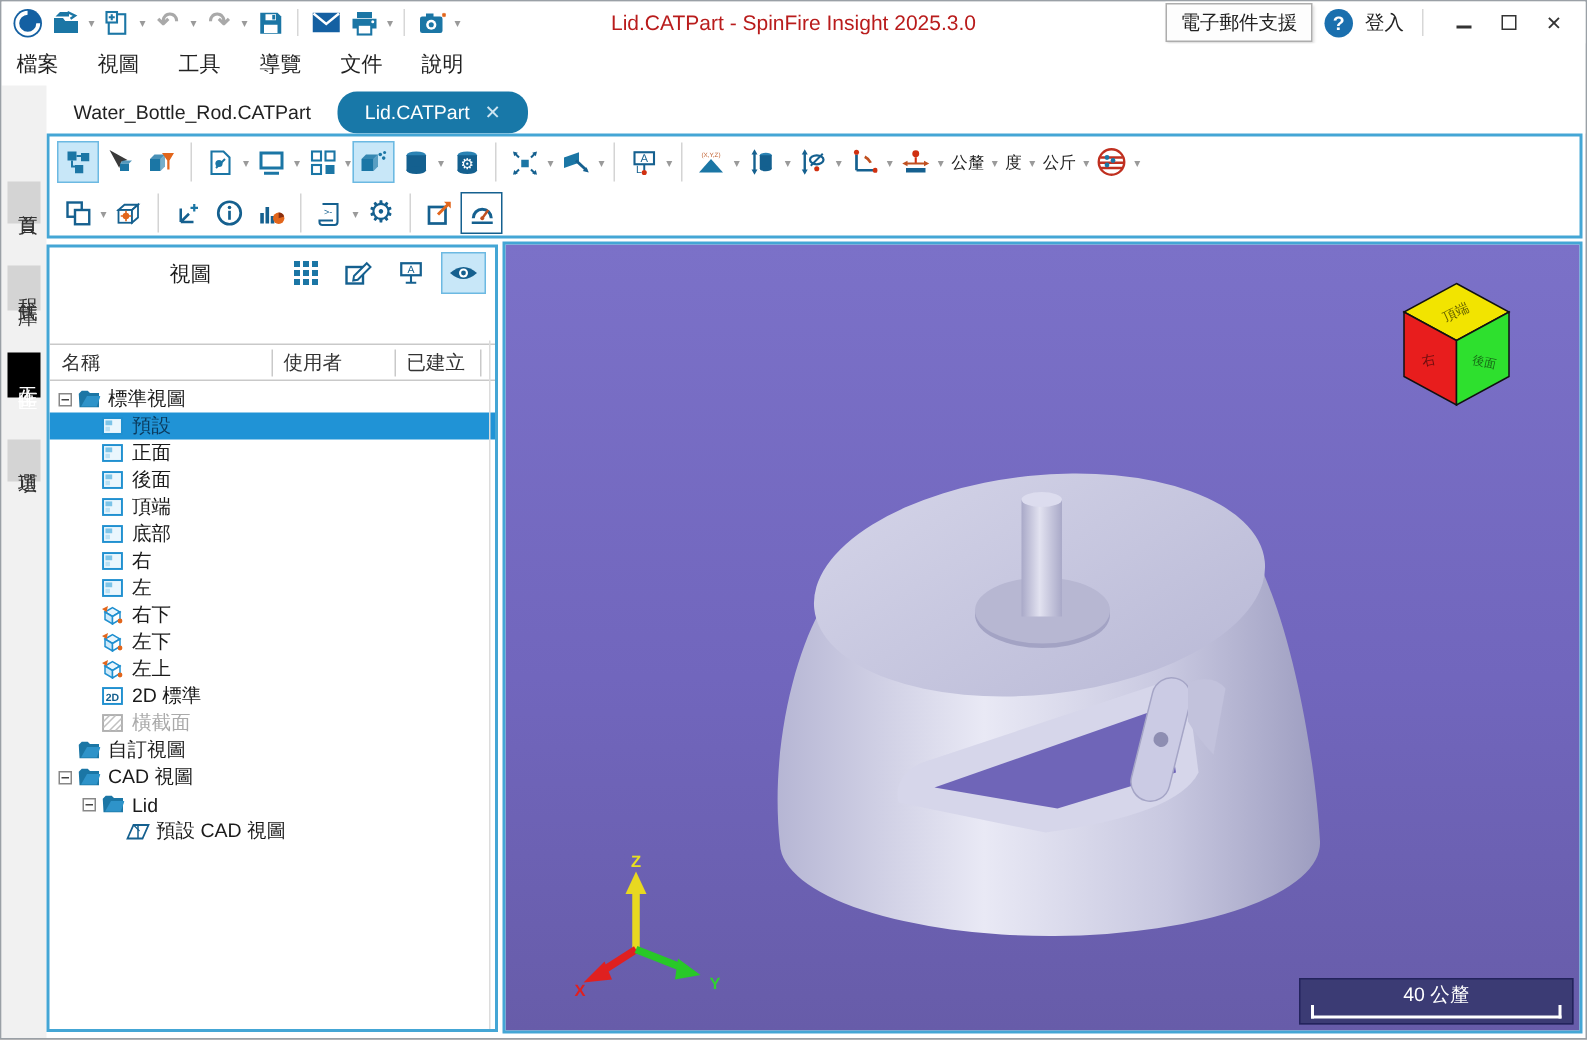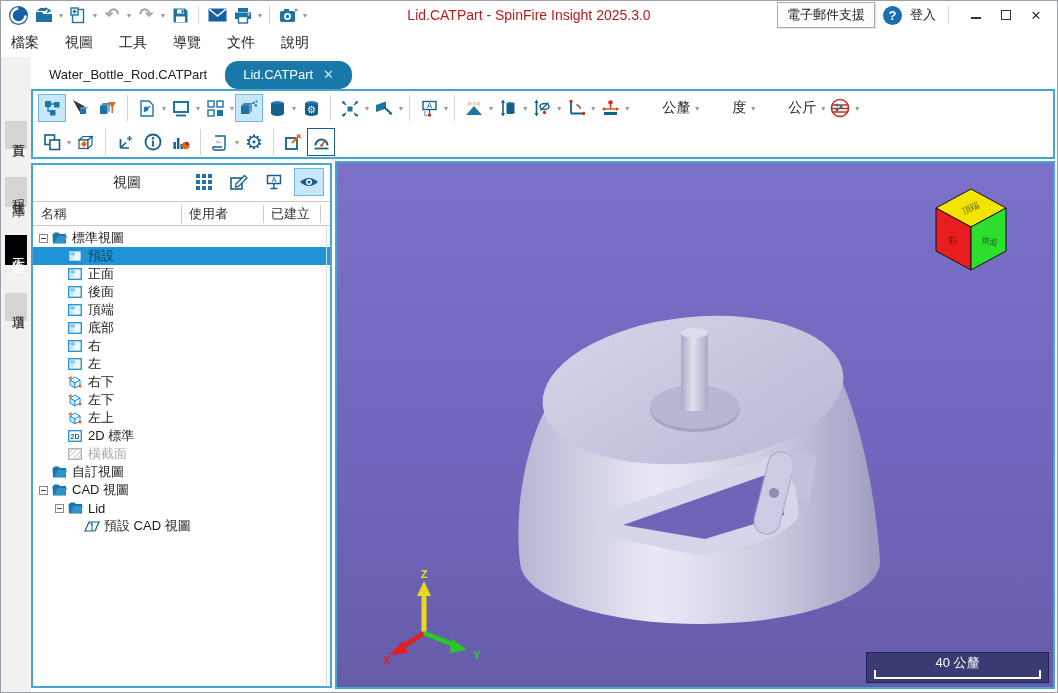--- a/index.html
+++ b/index.html
@@ -42,7 +42,7 @@
   .tbtn.active{background:#c8e7f8;border:1px solid #6cb9e2;}
   .tbtn.boxed{border:1.5px solid #15608f;}
   .tsep{width:1px;height:26px;background:#d4d4d4;margin:0 5px;}
-  .unit-lbl{font-size:14px;color:#222;padding:0 4px;margin-left:28px;}
+  .unit-lbl{font-size:11px;color:#222;padding:0 4px;}
   .gear-glyph{font-size:20px;color:#15608f;line-height:20px;}
   .undo-glyph{font-size:17px;color:#a9a9a9;font-weight:bold;line-height:16px;}
 

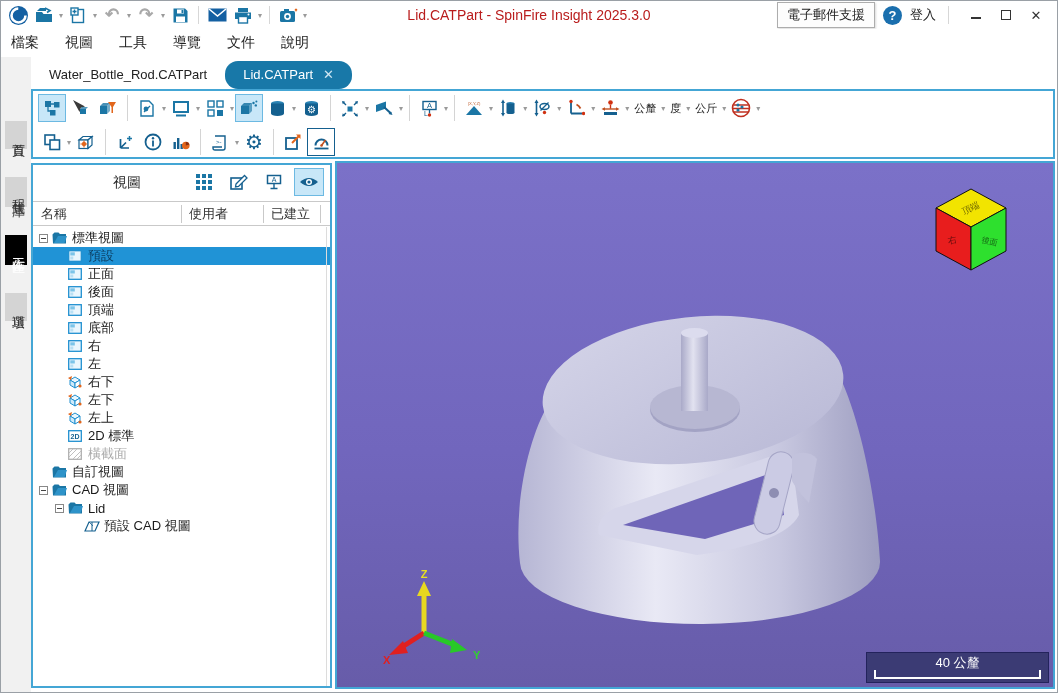--- a/index.html
+++ b/index.html
@@ -60,7 +60,7 @@
   .vp-icons{position:absolute;right:6px;top:3px;display:flex;gap:5px;}
   .vp-icons .tbtn{height:28px;min-width:30px;}
   .vp-cols{height:25px;display:flex;align-items:center;border-top:1px solid #c9c9c9;border-bottom:1px solid #c9c9c9;
-    font-size:13px;color:#333;}
+    font-size:13px;color:#333;margin-top:28px;}
   .vp-cols .c1{width:149px;padding-left:8px;border-right:1px solid #c9c9c9;}
   .vp-cols .c2{width:82px;padding-left:7px;border-right:1px solid #c9c9c9;}
   .vp-cols .c3{width:57px;padding-left:7px;border-right:1px solid #c9c9c9;}

